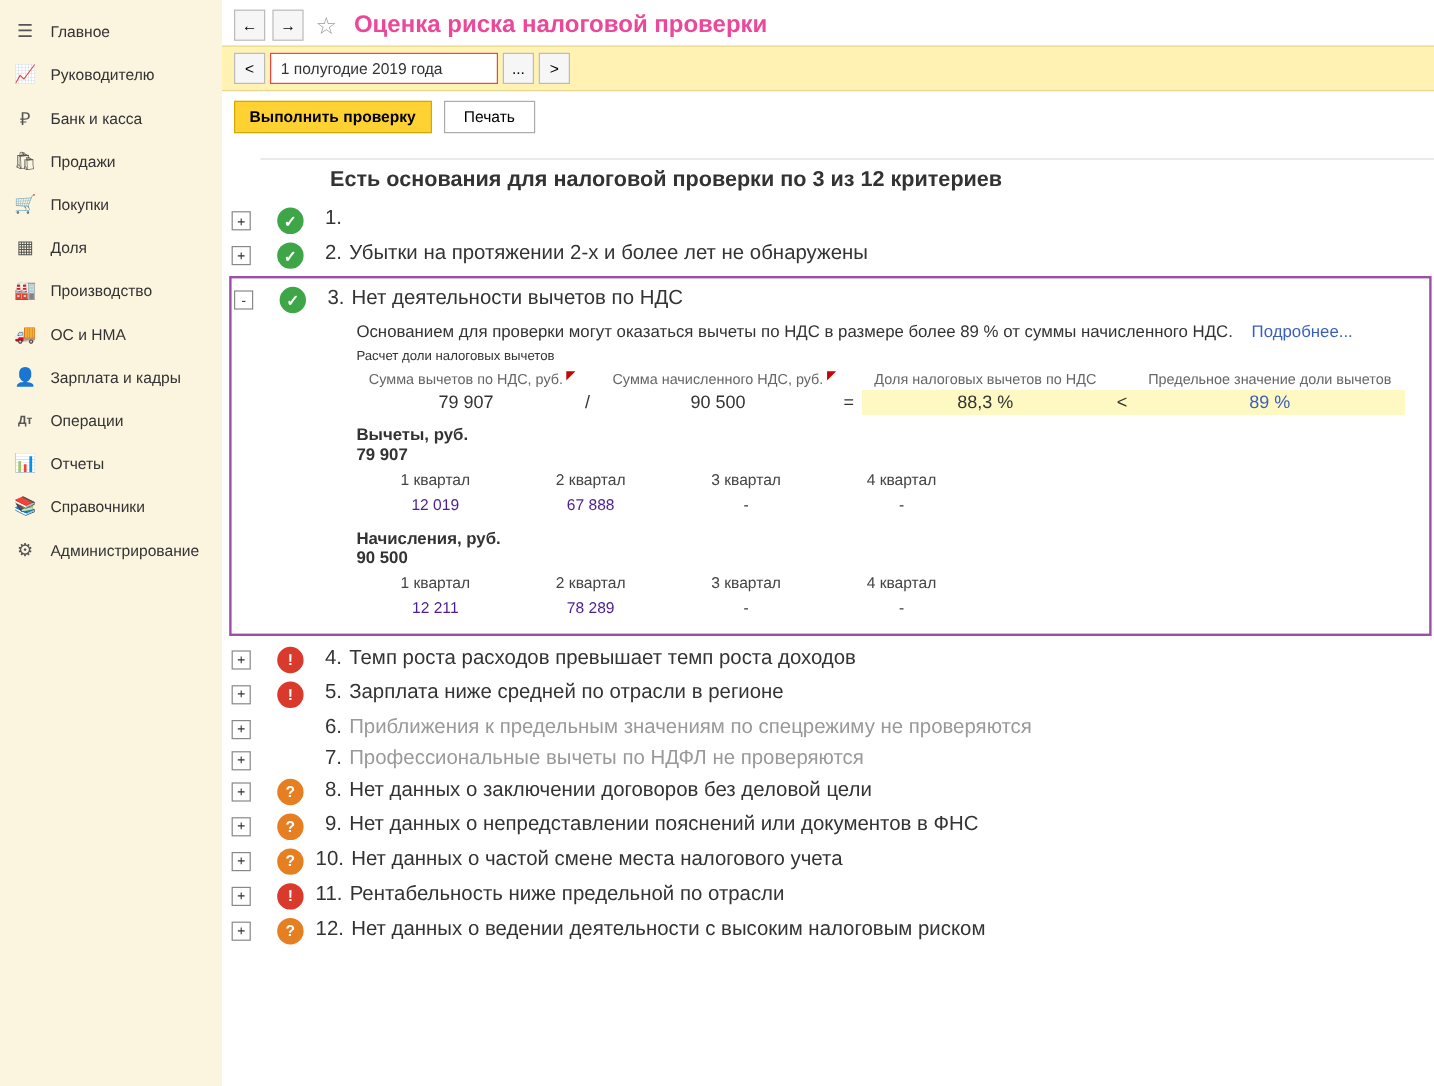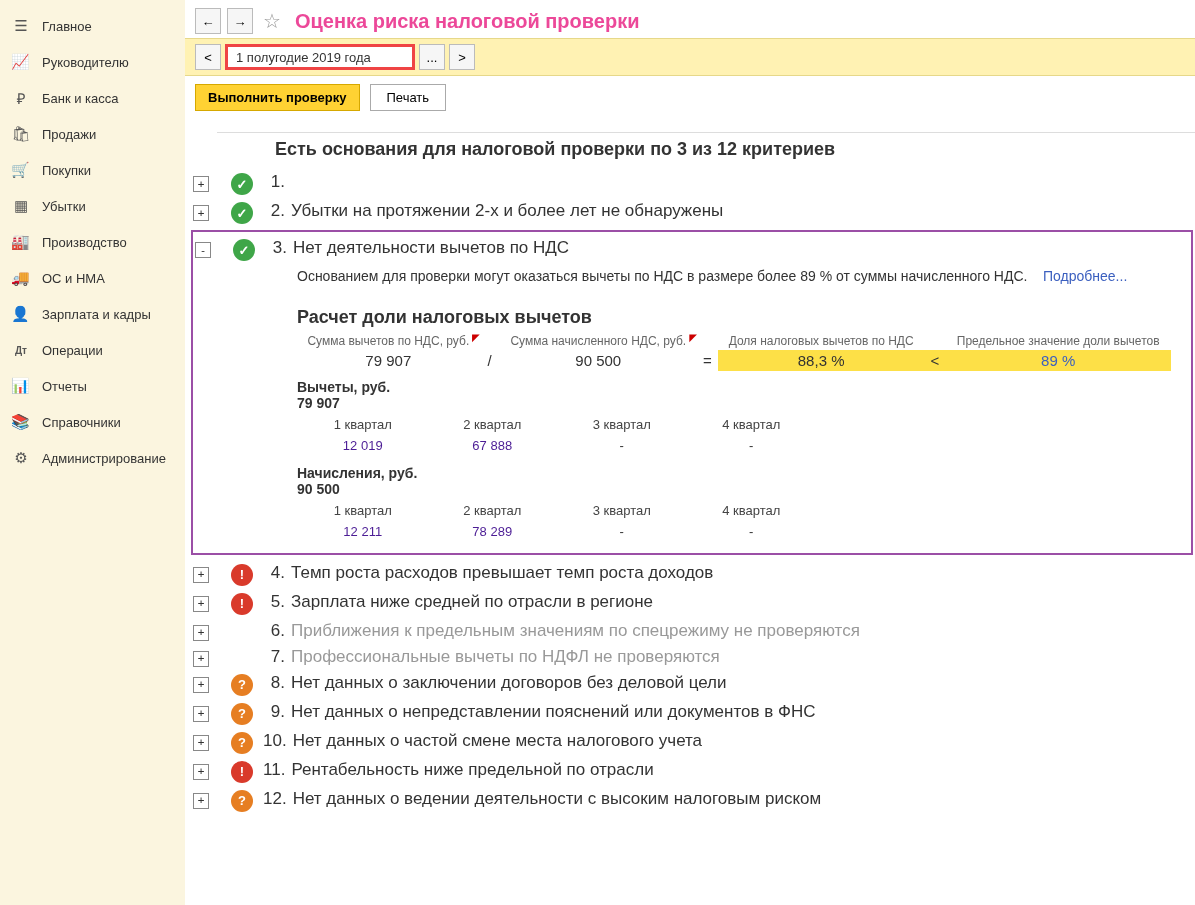--- a/index.html
+++ b/index.html
@@ -15,7 +15,7 @@
 .star-icon { font-size: 20px; color: #999; margin: 0 4px; cursor: pointer; }
 .page-title { font-size: 20px; font-weight: bold; color: #ec4899; margin-left: 4px; }
 .period-bar { background: #fff2b3; border-top: 1px solid #e6d88a; border-bottom: 1px solid #e6d88a; padding: 5px 10px; display: flex; align-items: center; gap: 4px; }
-.period-input { border: 3px solid #ef4444; padding: 4px 8px; font-size: 13px; min-width: 190px; height: 26px; background: #fff; display: inline-flex; align-items: center; }
+.period-input { border: 1px solid #ef4444; padding: 4px 8px; font-size: 13px; min-width: 190px; height: 26px; background: #fff; display: inline-flex; align-items: center; }
 .action-bar { padding: 8px 10px; display: flex; gap: 10px; }
 .btn-primary { background: #ffd233; border: 1px solid #d6a800; padding: 5px 12px; font-weight: bold; cursor: pointer; font-size: 13px; }
 .btn-secondary { background: #fff; border: 1px solid #aaa; padding: 5px 16px; cursor: pointer; font-size: 13px; }

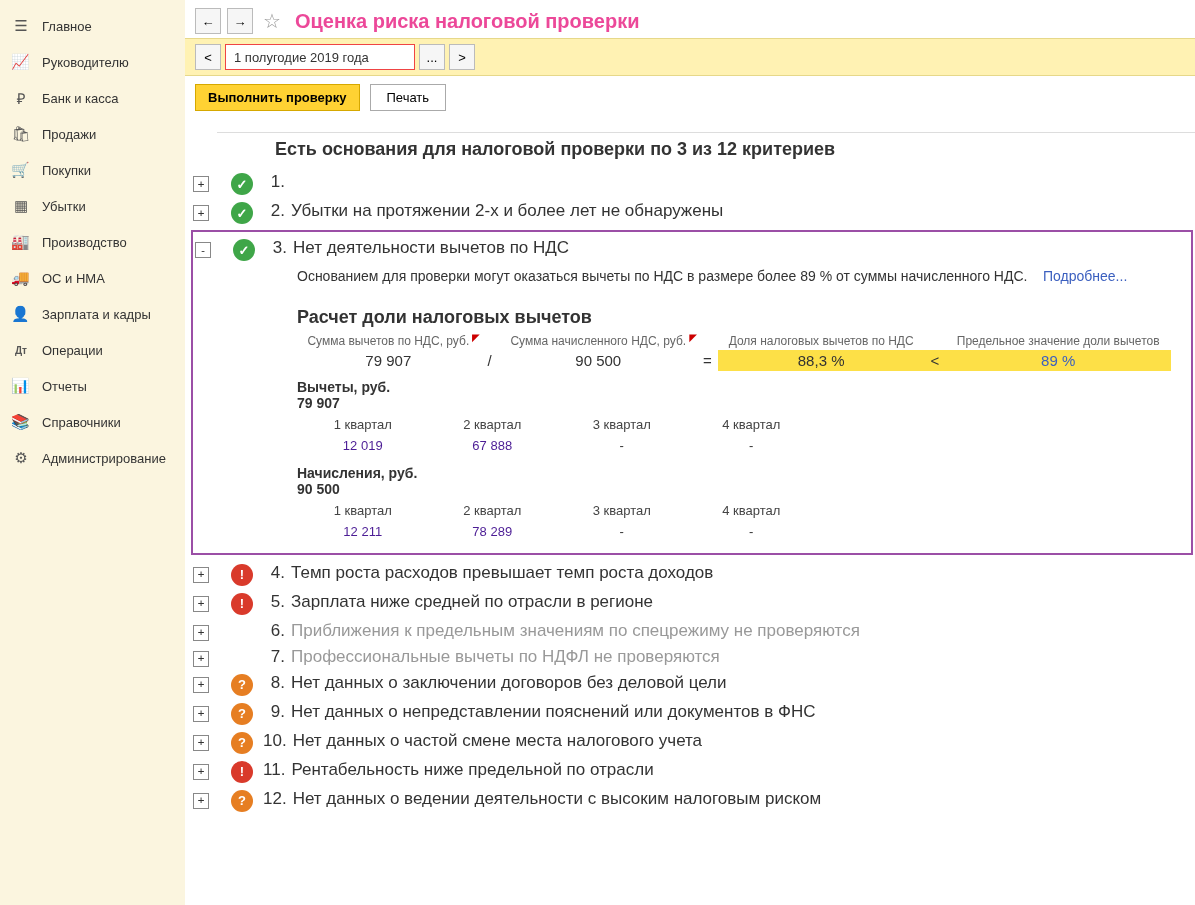--- a/index.html
+++ b/index.html
@@ -79,7 +79,7 @@
       </div>
     <div class="sidebar-item">
         <span class="sidebar-icon">▦</span>
-        <span class="sidebar-label">Убытки</span>
+        <span class="sidebar-label">Доля</span>
       </div>
     <div class="sidebar-item">
         <span class="sidebar-icon">🏭</span>

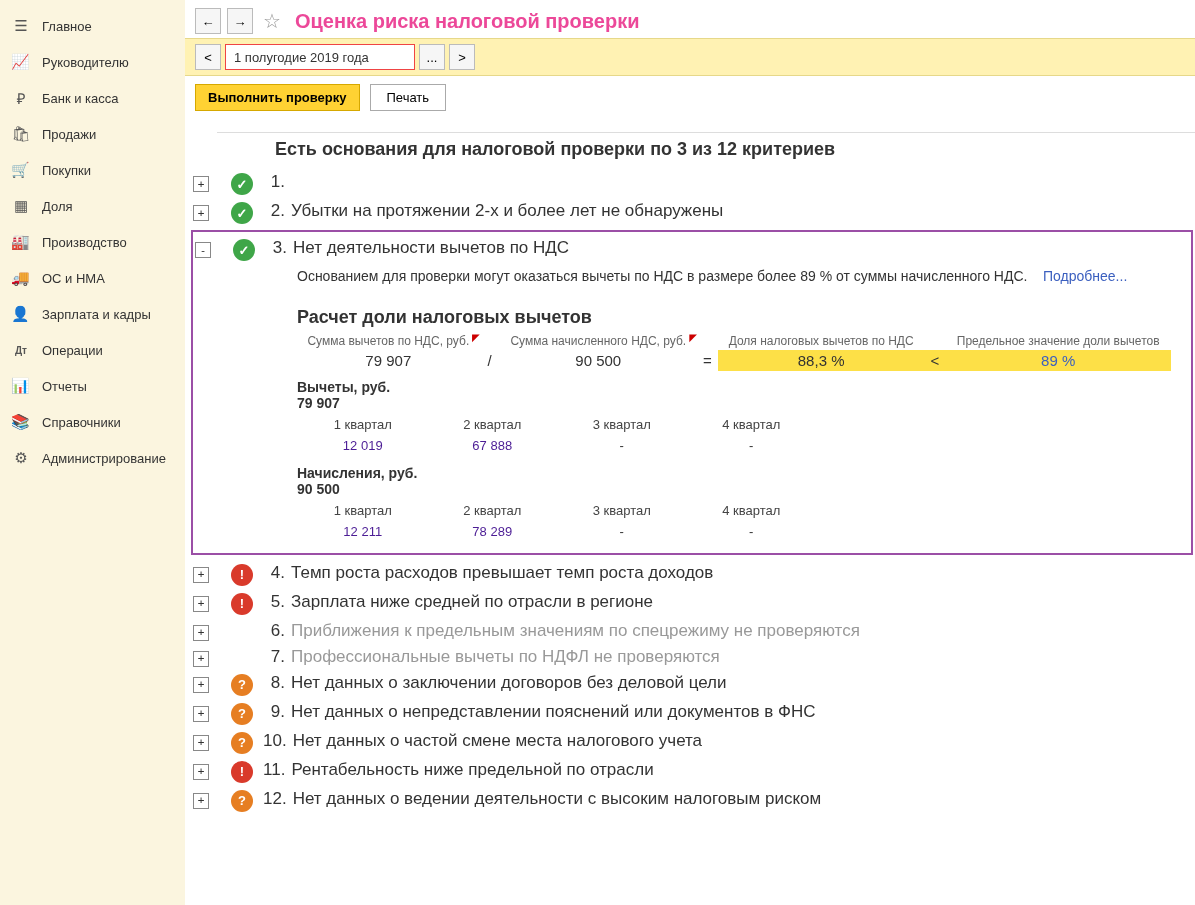--- a/index.html
+++ b/index.html
@@ -36,7 +36,7 @@
 .detail-body { margin-left: 104px; margin-right: 20px; }
 .detail-text { font-size: 14px; color: #333; margin-top: 4px; line-height: 1.4; }
 .detail-link { color: #3b5fbf; cursor: pointer; }
-.calc-title { font-size: 18px; font-weight: bold; margin-top: 20px; }
+.calc-title { font-size: 11px; font-weight: normal; margin-top: 4px; }
 .calc-table { width: 100%; margin-top: 4px; font-size: 13px; border-collapse: collapse; }
 .calc-table td { padding: 2px 6px; text-align: center; vertical-align: top; position: relative; }
 .hdr-cell { color: #666; font-size: 12px; }

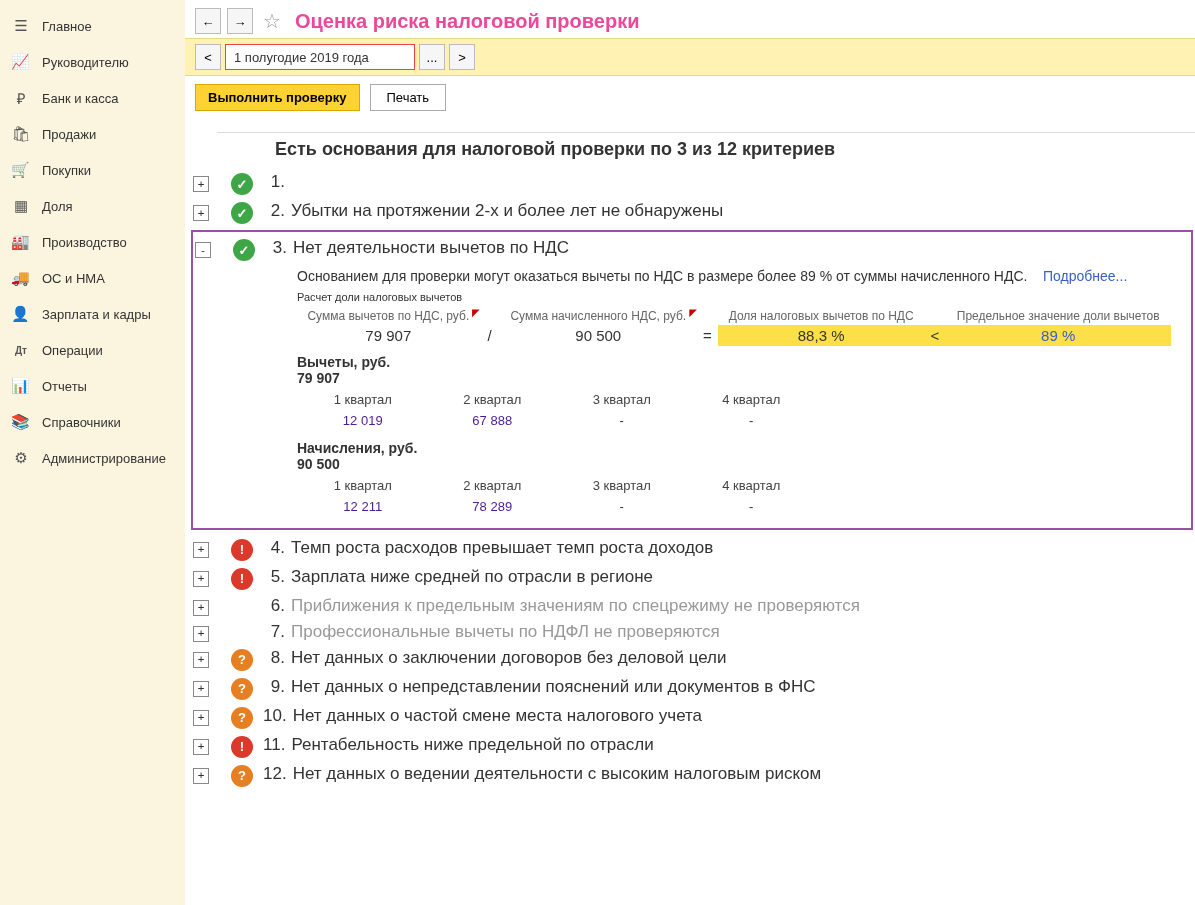--- a/index.html
+++ b/index.html
@@ -43,7 +43,7 @@
 .red-tick { position: absolute; right: 0; top: 0; color: #c00; font-size: 10px; }
 .val-big { font-size: 15px; color: #333; }
 .val-link { color: #3b5fbf; cursor: pointer; }
-.green-bg { background: #fde047; }
+.green-bg { background: #fef9c3; }
 .subhead { font-size: 14px; font-weight: bold; margin-top: 8px; display: flex; justify-content: space-between; flex-direction: column; }
 .qtable { width: 520px; margin-top: 2px; }
 .qtable td { padding: 2px 8px; text-align: center; font-size: 13px; }

